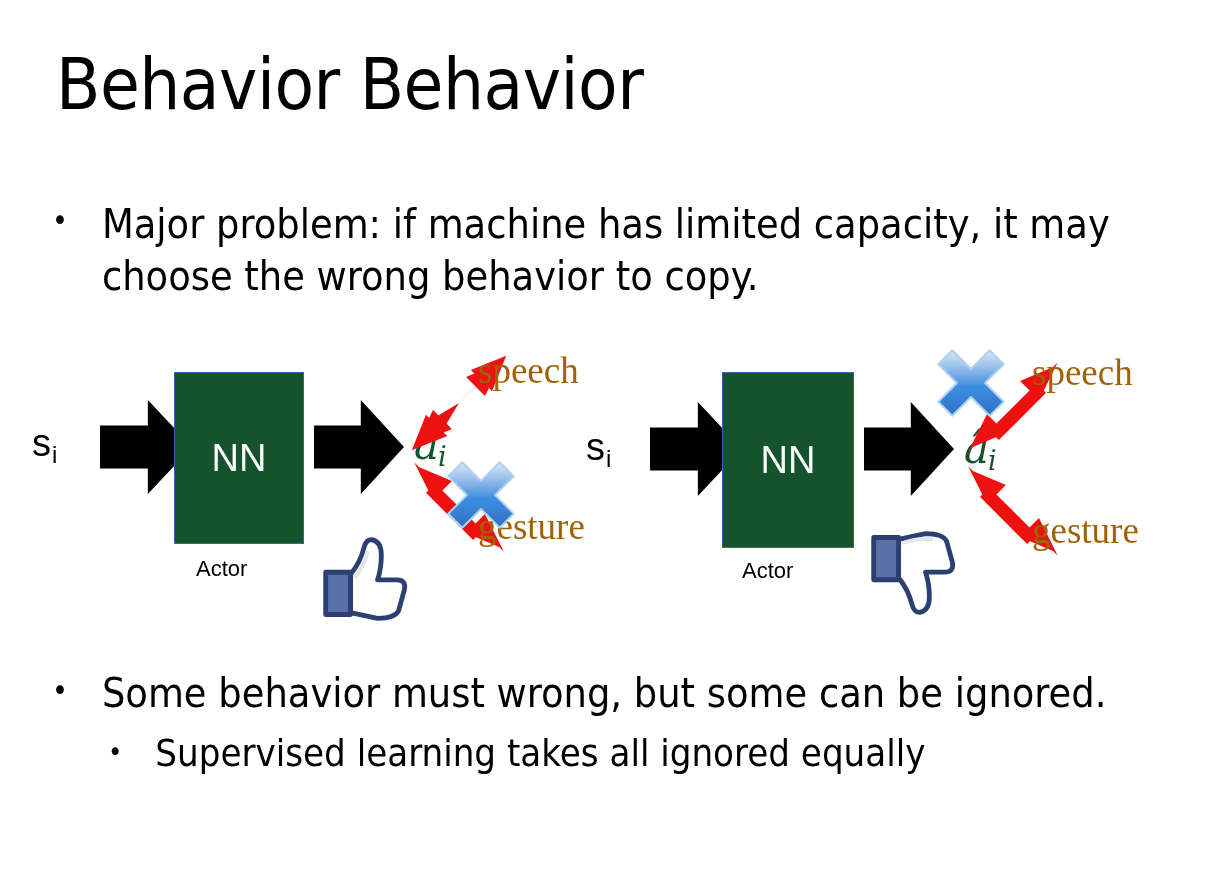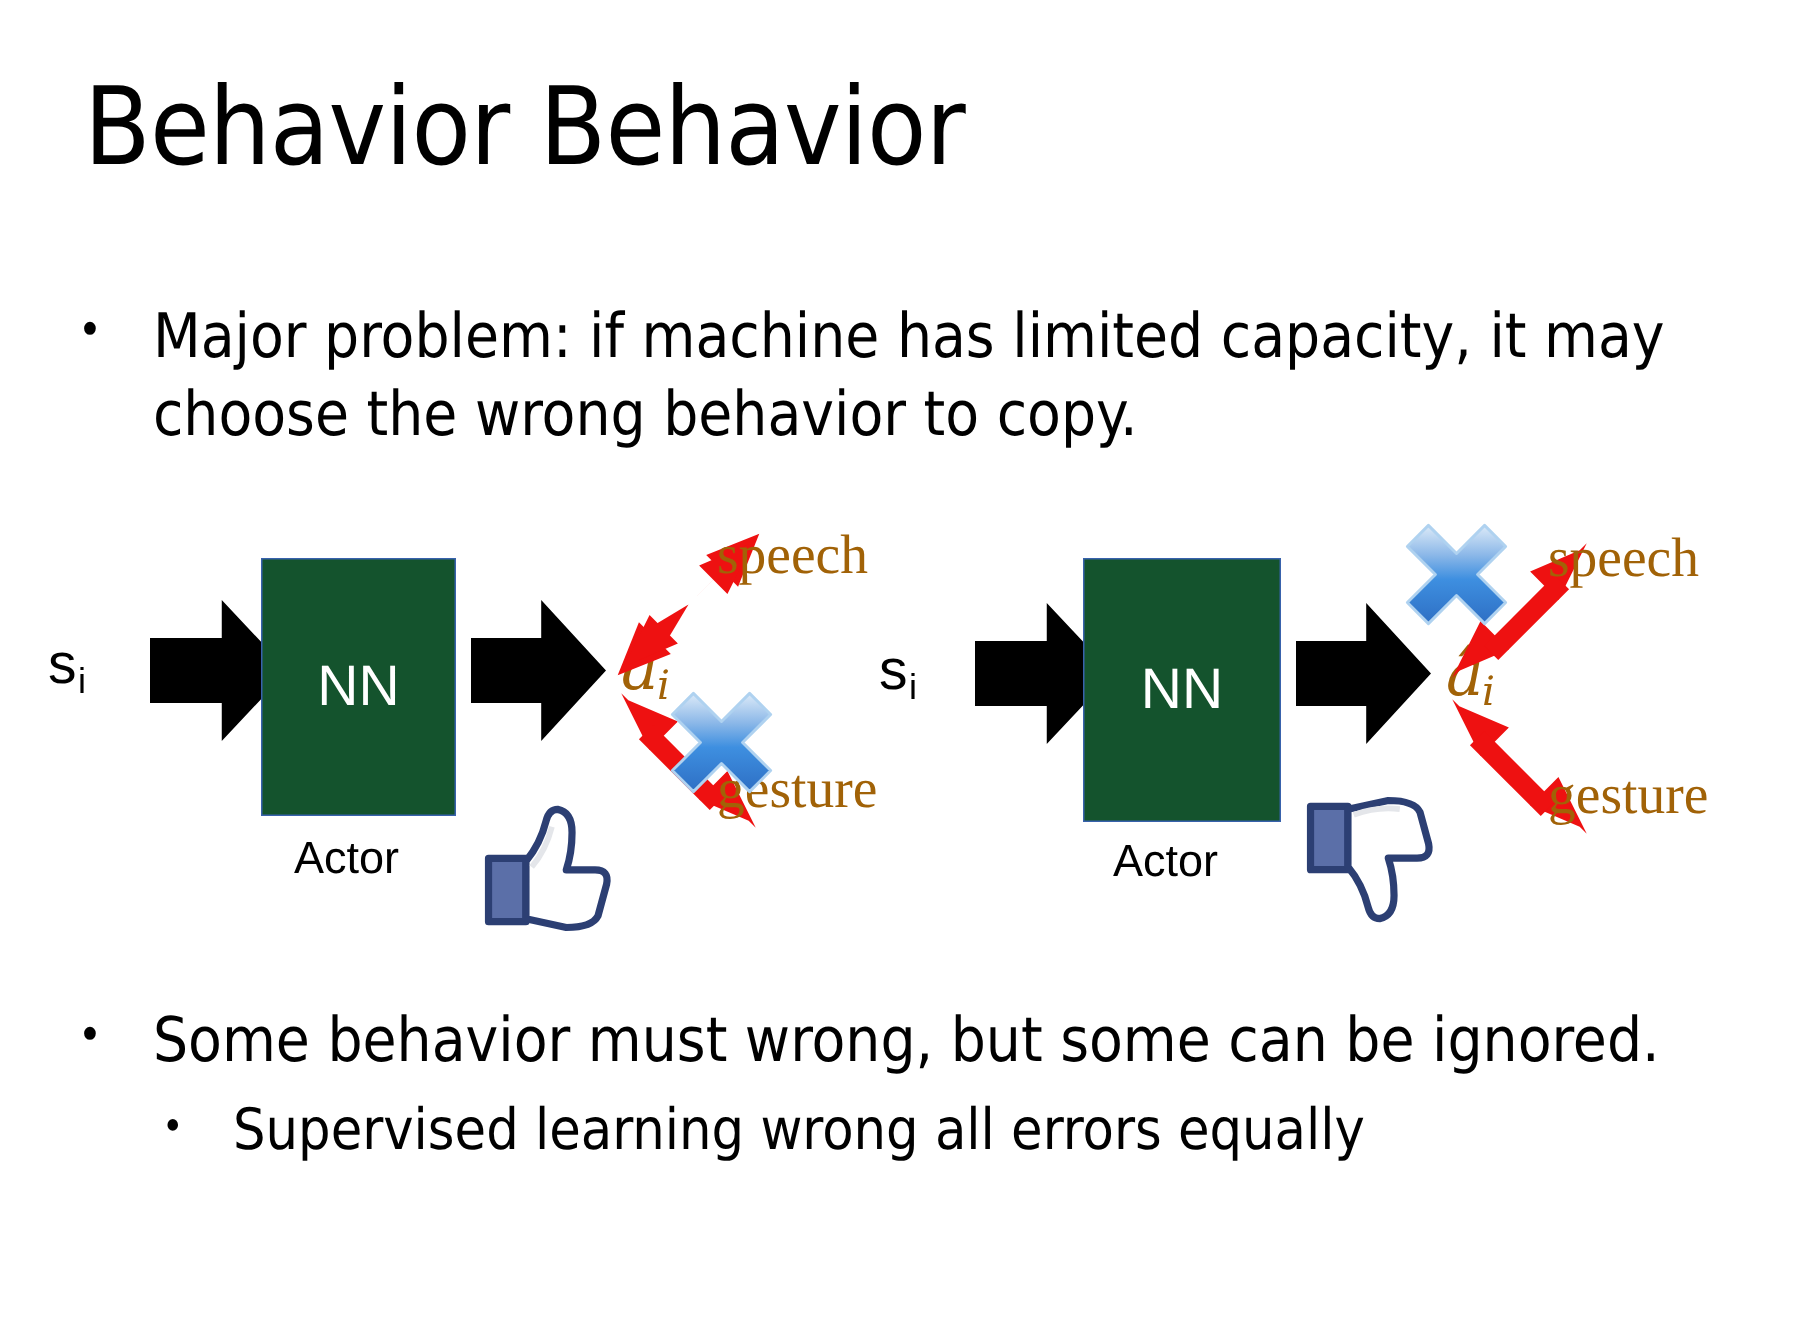--- a/index.html
+++ b/index.html
@@ -141,7 +141,7 @@
     font-family: "DejaVu Serif", "Liberation Serif", serif;
     font-style: italic;
     font-size: 42px;
-    color: #a16207;
+    color: #14532d;
     line-height: 1;
     white-space: nowrap;
   }

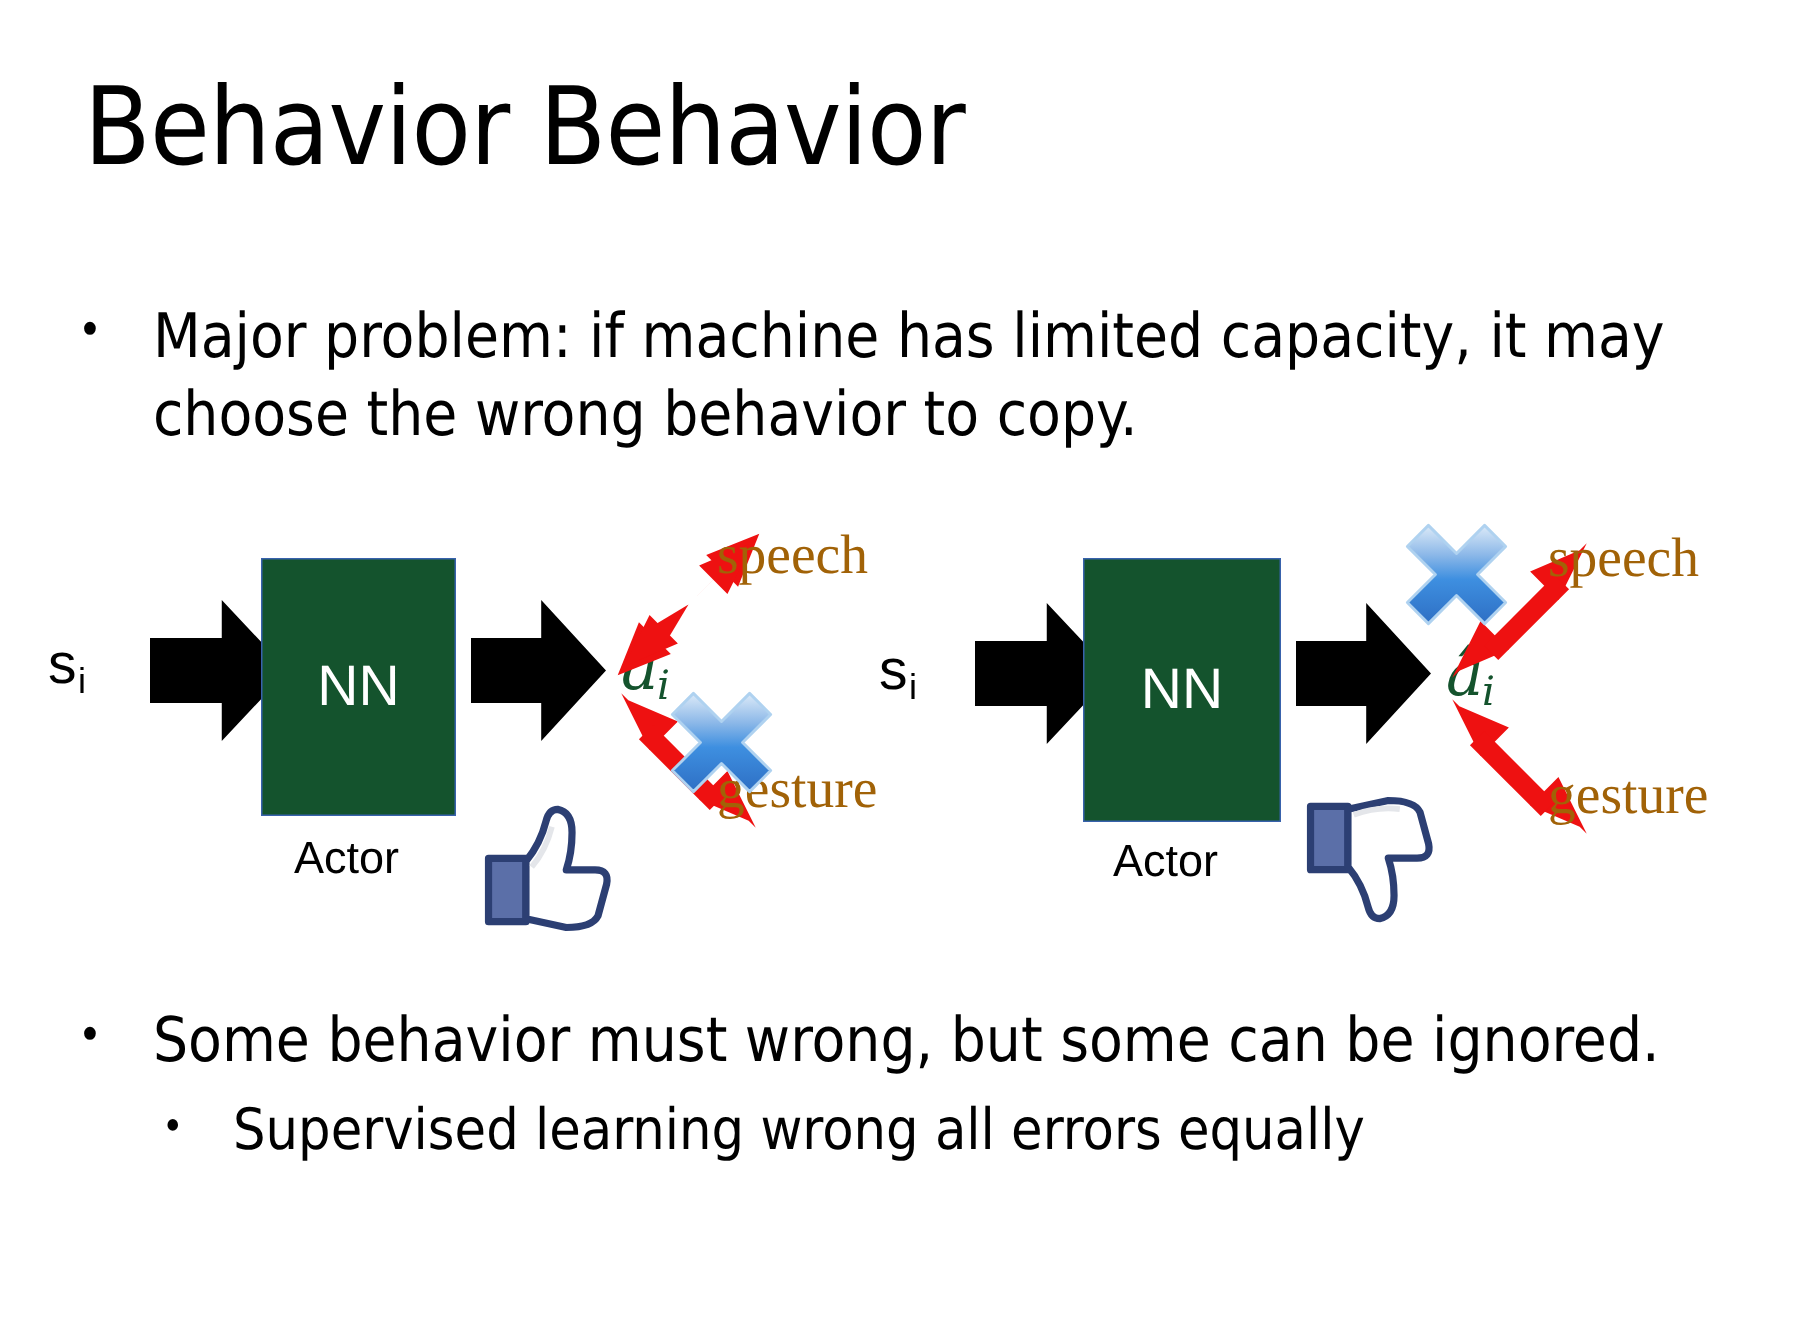--- a/index.html
+++ b/index.html
@@ -129,7 +129,7 @@
   .actor-label {
     position: absolute;
     font-family: "Liberation Sans", sans-serif;
-    font-size: 30px;
+    font-size: 22px;
     color: #000000;
     line-height: 1;
     white-space: nowrap;

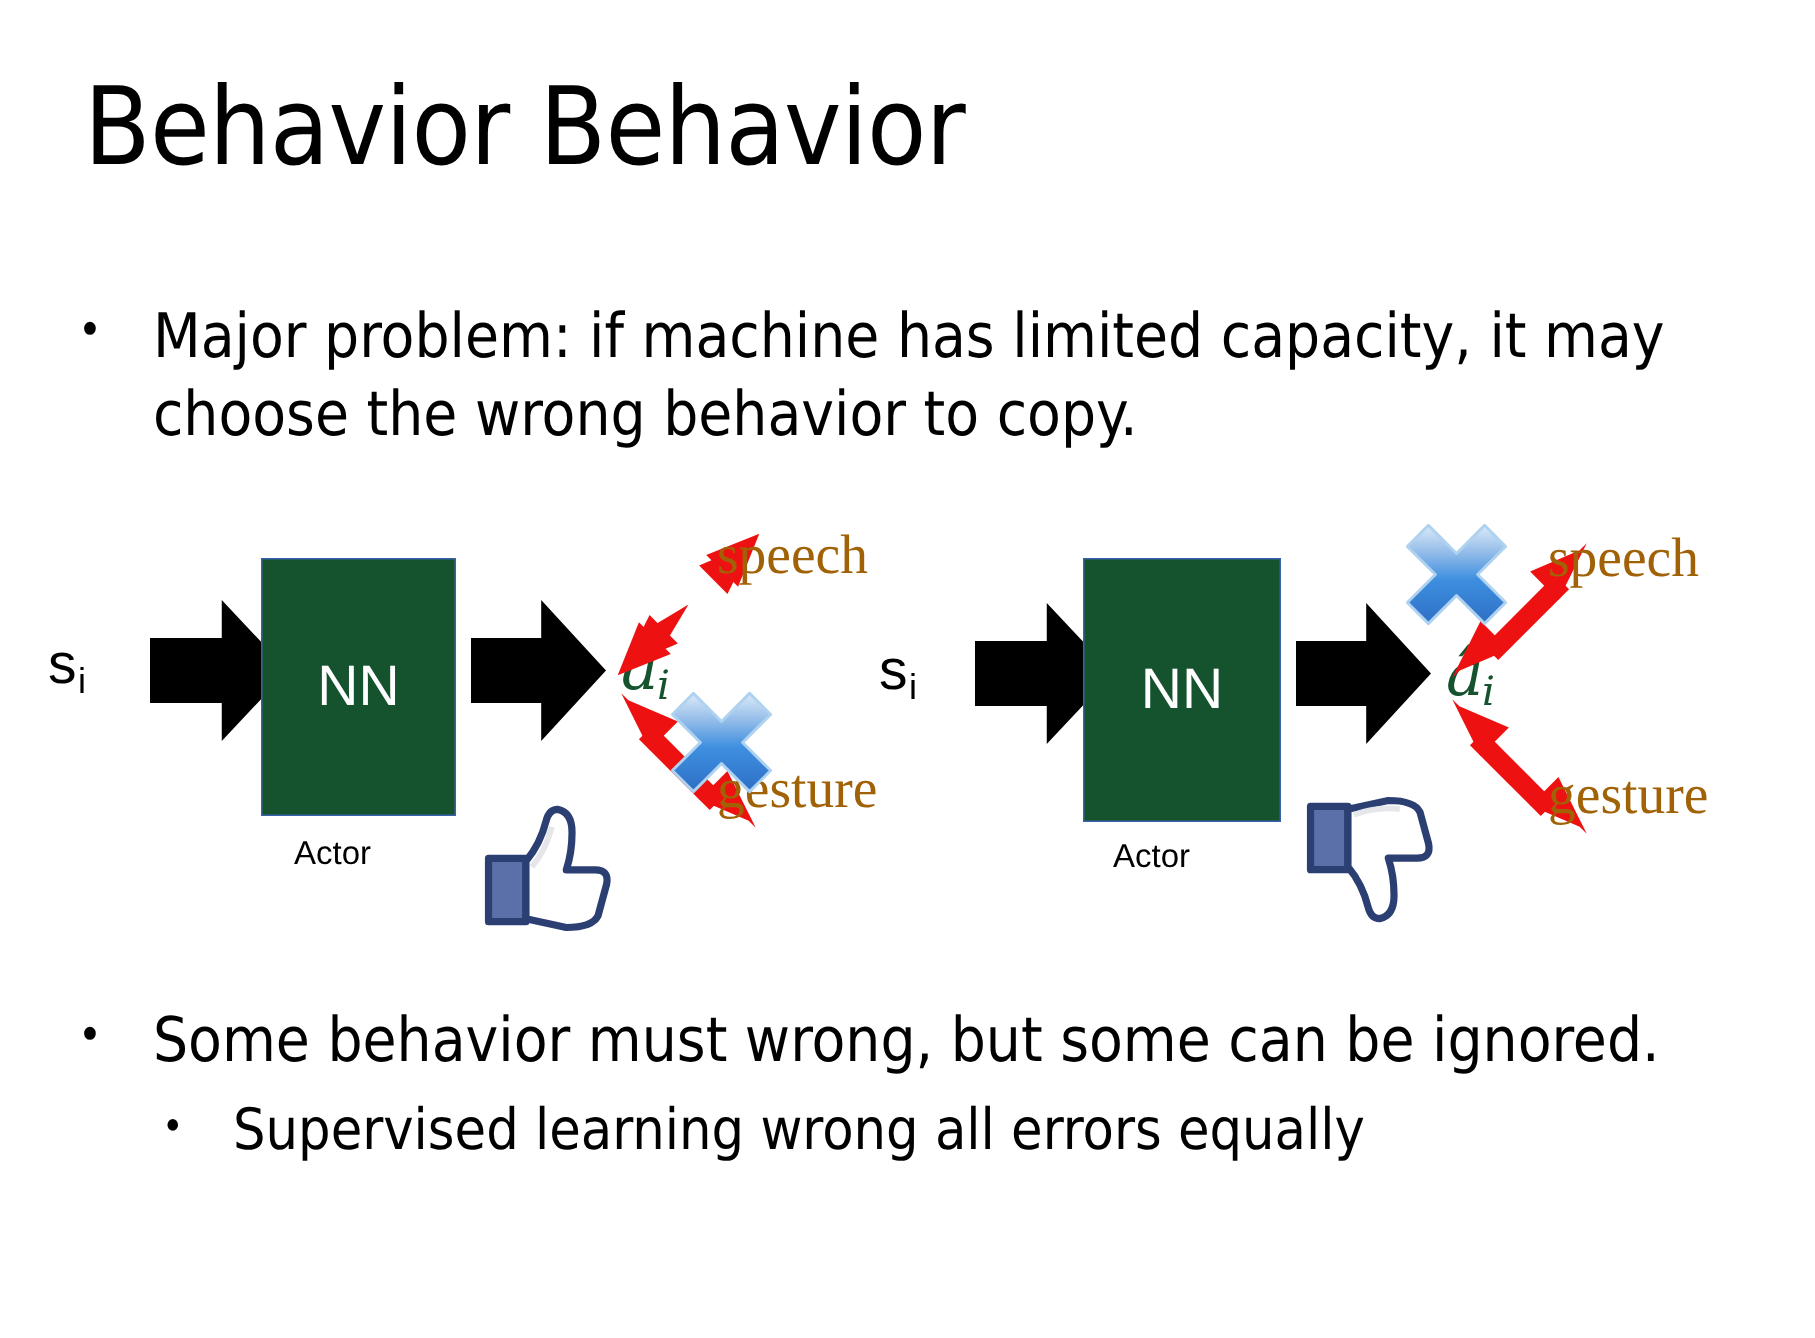--- a/index.html
+++ b/index.html
@@ -310,7 +310,7 @@
 
   <div class="bullet-row" id="bullet-supervised">
     <span class="bullet-dot">•</span>
-    <span class="bullet-text">Supervised learning wrong all errors equally</span>
+    <span class="bullet-text">Supervised learning takes all ignored equally</span>
   </div>
 
 </div>

